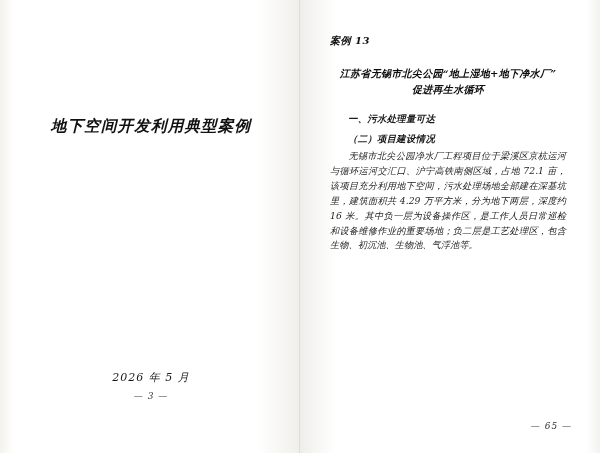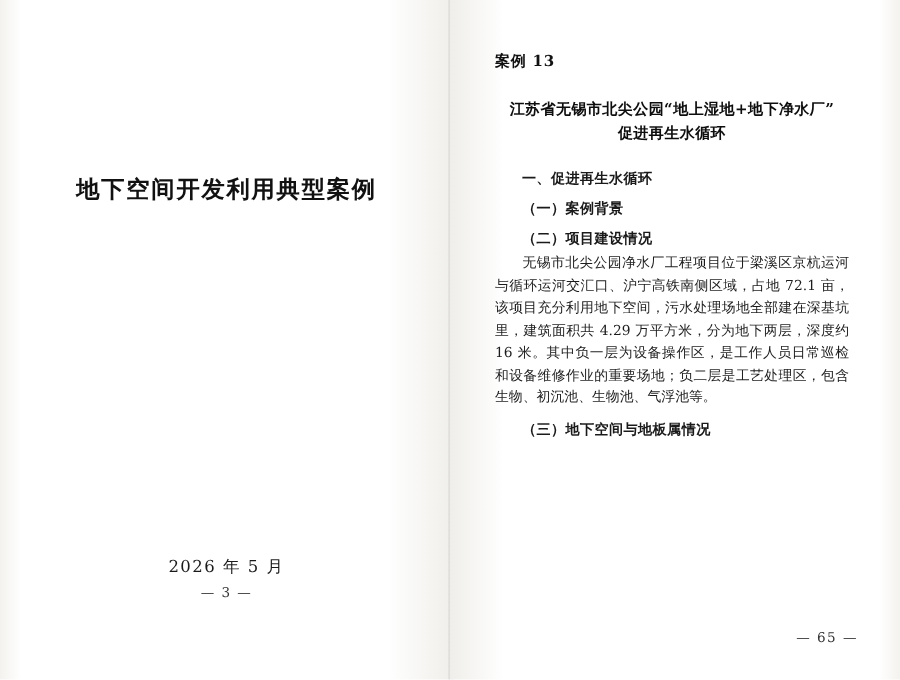--- a/index.html
+++ b/index.html
@@ -27,6 +27,7 @@
     height: 453px;
     box-sizing: border-box;
     background: #fdfdfc;
+    font-style: italic;
   }
   .page-left {
     width: 300px;

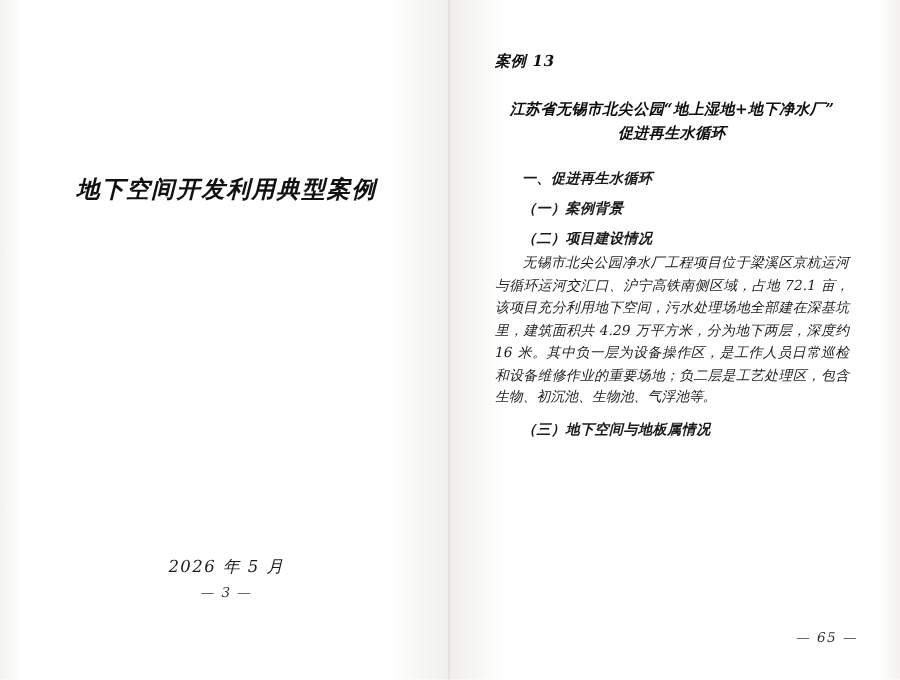--- a/index.html
+++ b/index.html
@@ -163,7 +163,7 @@
       <span class="line2">促进再生水循环</span>
     </div>
 
-    <div class="sec-h1">一、促进再生水循环</div>
+    <div class="sec-h1">一、污水处理量可达</div>
 
     <div class="sec-h2">（一）案例背景</div>
 

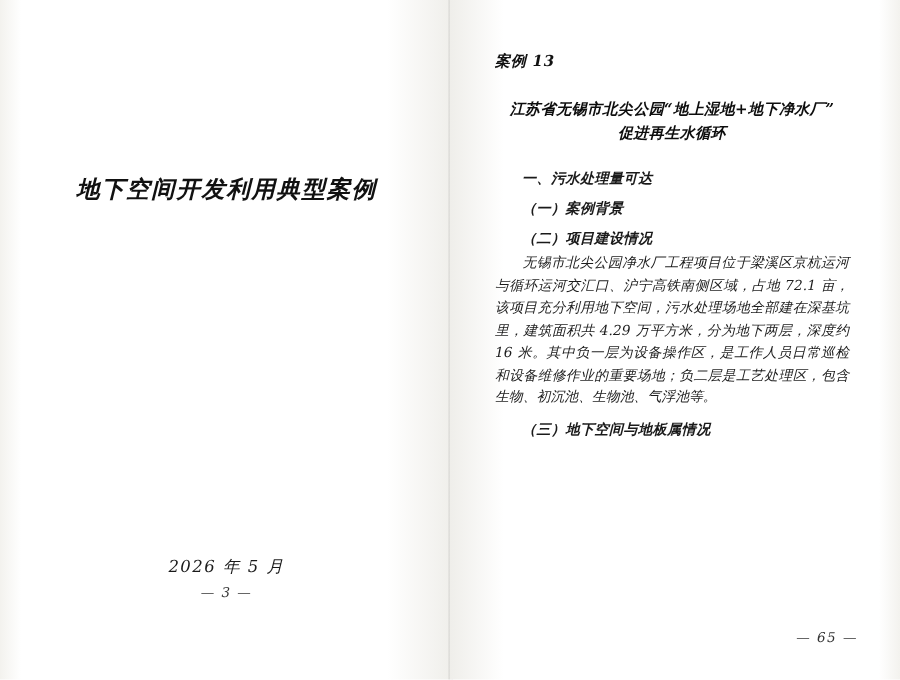--- a/index.html
+++ b/index.html
@@ -165,7 +165,6 @@
 
     <div class="sec-h1">一、污水处理量可达</div>
 
-    <div class="sec-h2">（一）案例背景</div>
 
     <div class="sec-h2">（二）项目建设情况</div>
     <p class="body">无锡市北尖公园净水厂工程项目位于梁溪区京杭运河与循环运河交汇口、沪宁高铁南侧区域，占地 72.1 亩，该项目充分利用地下空间，污水处理场地全部建在深基坑里，建筑面积共 4.29 万平方米，分为地下两层，深度约 16 米。其中负一层为设备操作区，是工作人员日常巡检和设备维修作业的重要场地；负二层是工艺处理区，包含生物、初沉池、生物池、气浮池等。</p>

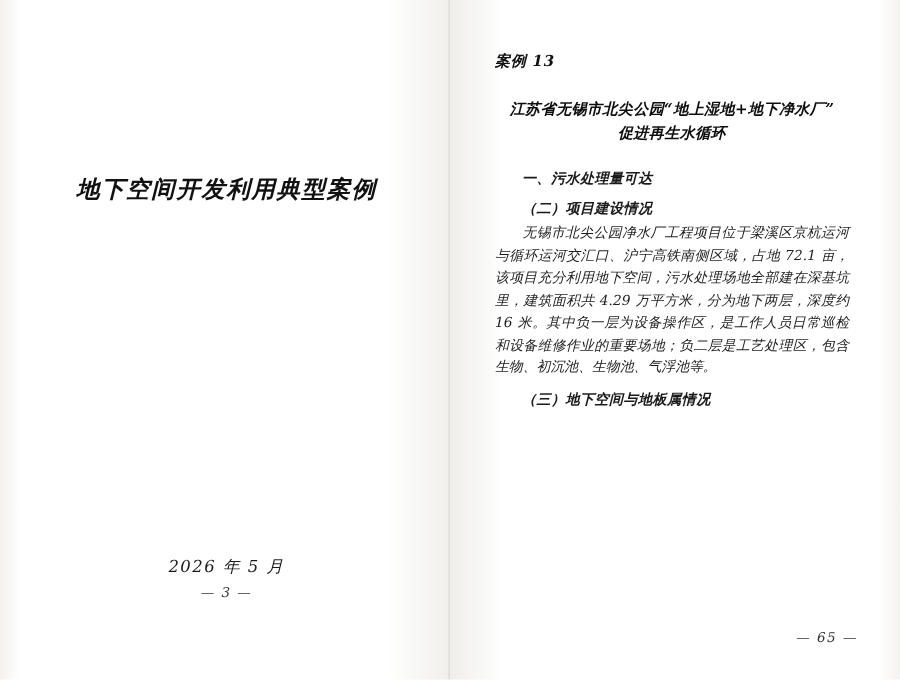--- a/index.html
+++ b/index.html
@@ -169,7 +169,6 @@
     <div class="sec-h2">（二）项目建设情况</div>
     <p class="body">无锡市北尖公园净水厂工程项目位于梁溪区京杭运河与循环运河交汇口、沪宁高铁南侧区域，占地 72.1 亩，该项目充分利用地下空间，污水处理场地全部建在深基坑里，建筑面积共 4.29 万平方米，分为地下两层，深度约 16 米。其中负一层为设备操作区，是工作人员日常巡检和设备维修作业的重要场地；负二层是工艺处理区，包含生物、初沉池、生物池、气浮池等。</p>
 
-    <div class="sec-h2">（三）地下空间与地板属情况</div>
 
     <div class="folio-right">— 65 —</div>
   </div>

